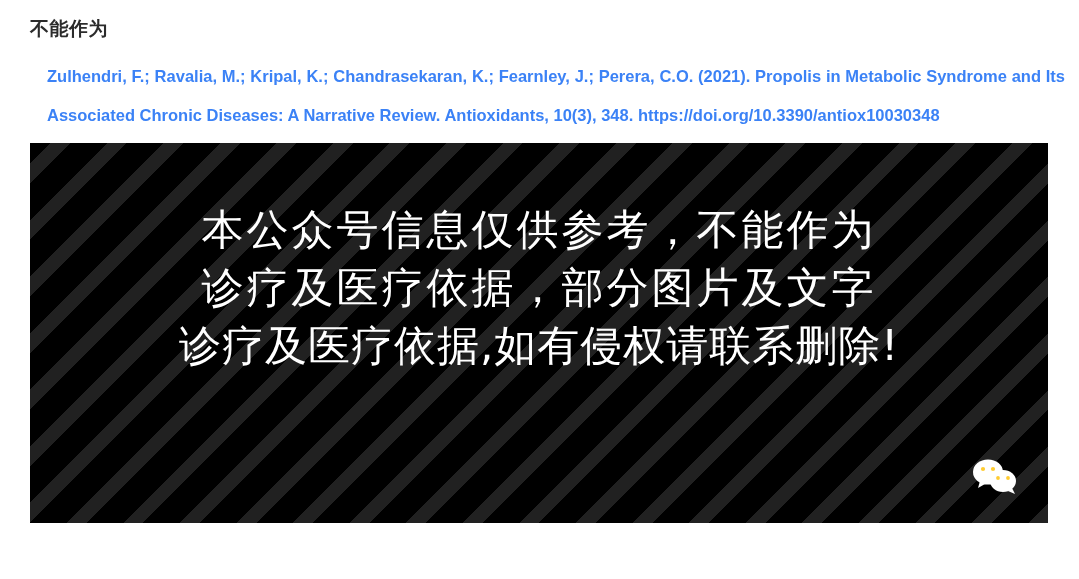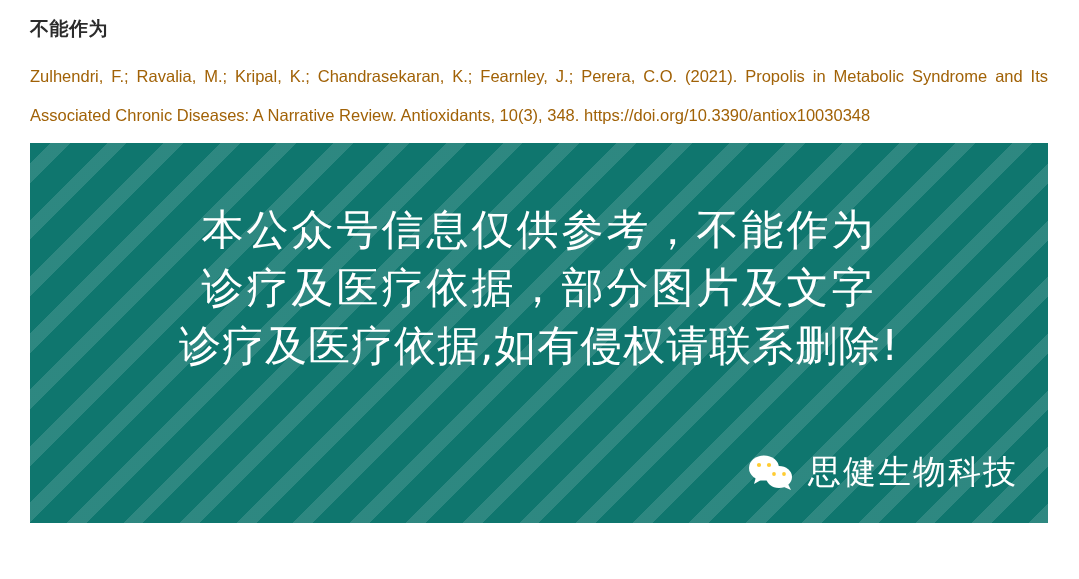--- a/index.html
+++ b/index.html
@@ -32,11 +32,12 @@
   .reference-text {
     font-size: 16.5px;
     line-height: 39px;
-    color: #a16207;
+    color: #3b82f6;
     text-align: justify;
     text-justify: inter-word;
-    margin: 0 0 8px 0;
+    margin: 0 0 8px 17px;
     width: 1018px;
+    font-weight: bold;
   }
   .reference-text .doi {
     white-space: nowrap;

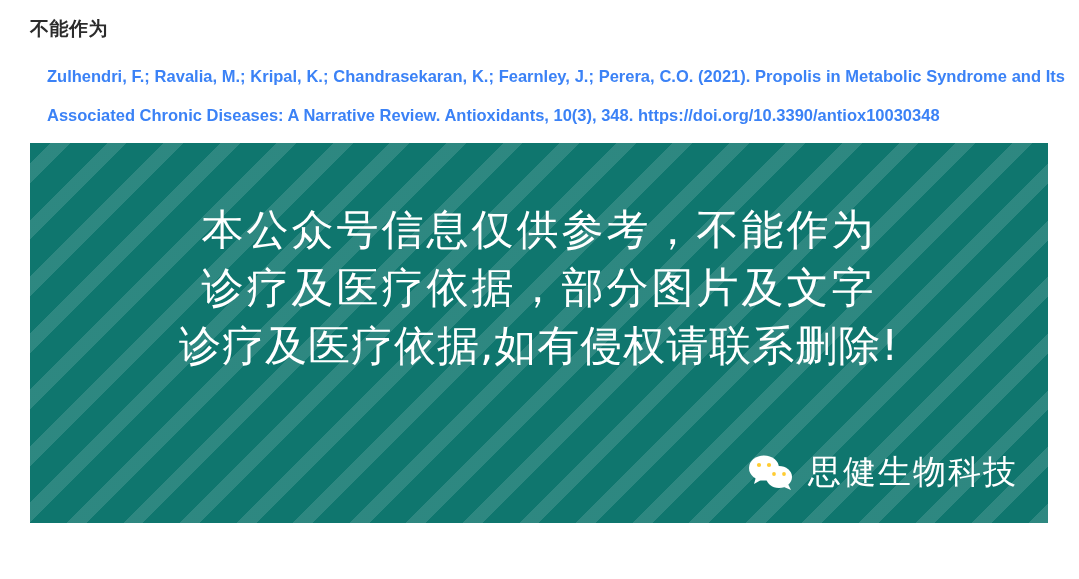--- a/index.html
+++ b/index.html
@@ -47,7 +47,7 @@
     width: 1018px;
     height: 380px;
     margin-top: 6px;
-    background-color: #0f766e;
+    background-color: #000000;
     overflow: hidden;
   }
   .banner-stripes {

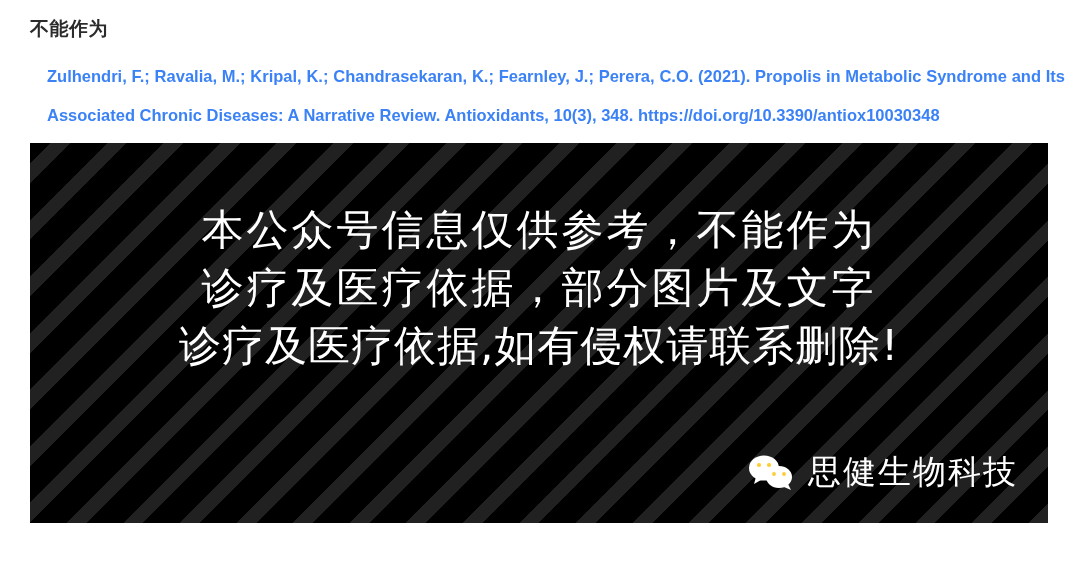--- a/index.html
+++ b/index.html
@@ -138,7 +138,6 @@
           <circle cx="36" cy="21" r="1.9" fill="#ffcc32"></circle>
         </svg>
       </span>
-      <span class="brand-name">思健生物科技</span>
     </div>
   </div>
 

